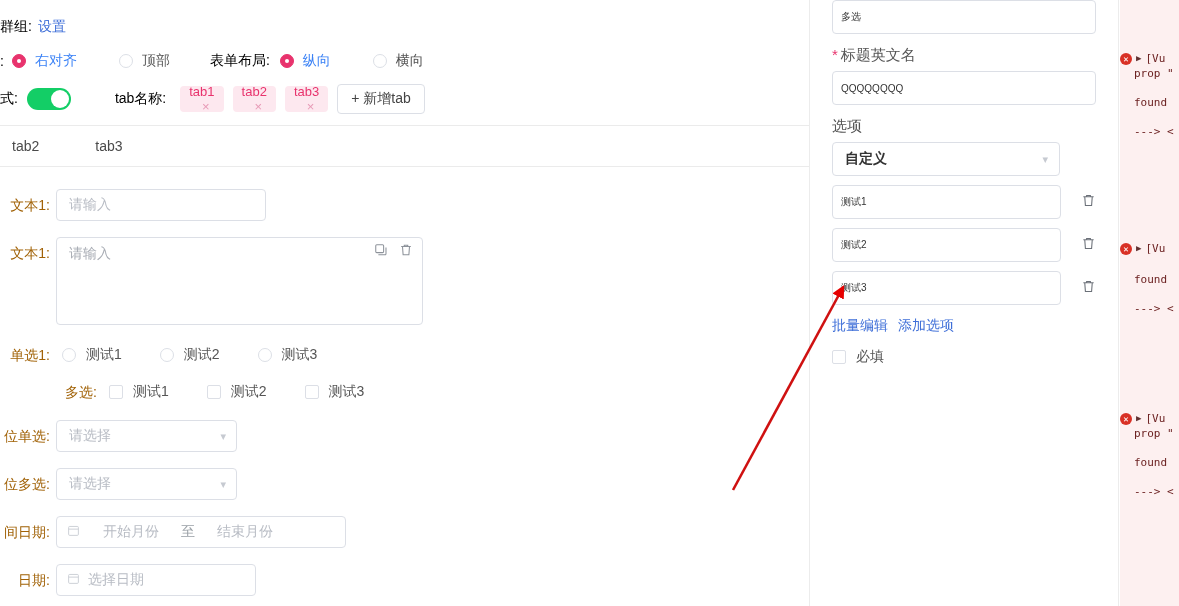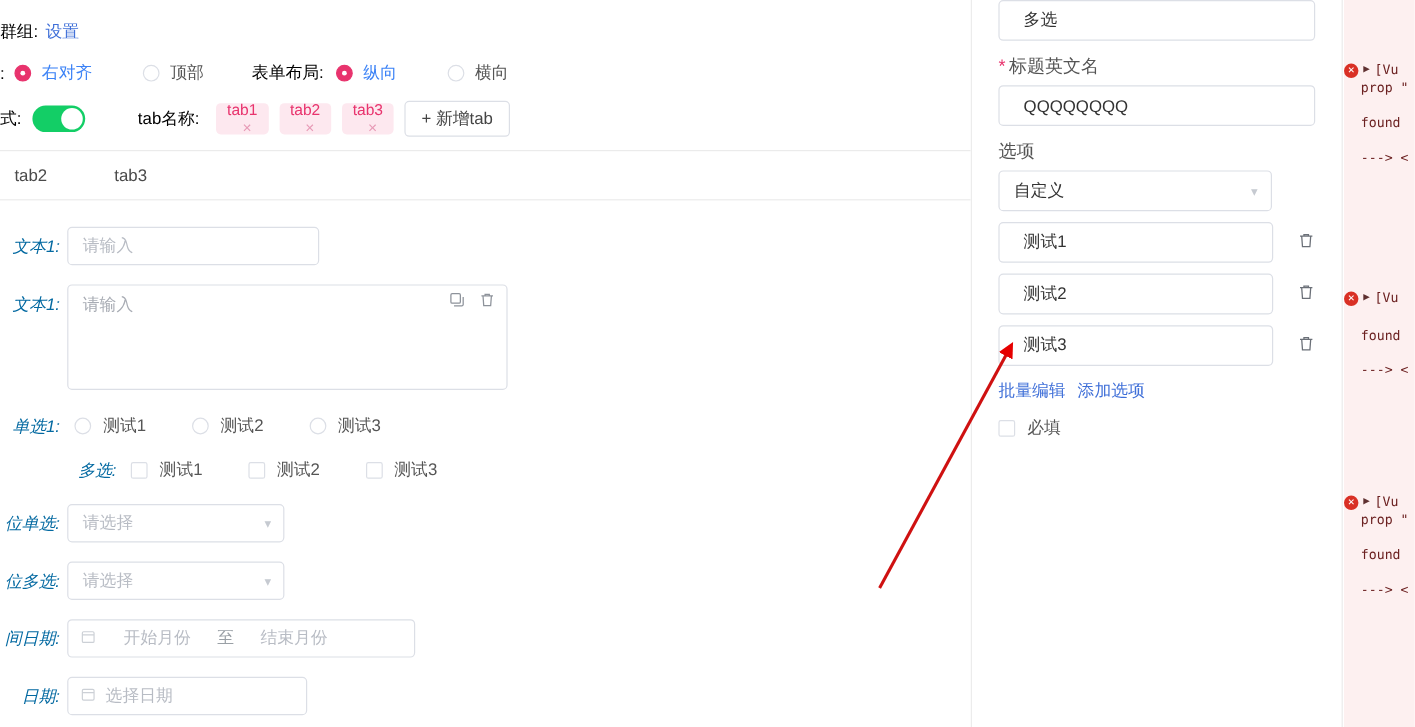--- a/index.html
+++ b/index.html
@@ -149,8 +149,8 @@
   }
   .pp-input {
     height: 34px; border: 1px solid #dcdfe6; border-radius: 4px;
-    background: #fff; display: flex; align-items: center; padding: 0 20px;
-    font-size: 14px; color: #333;
+    background: #fff; display: flex; align-items: center; padding: 0 8px;
+    font-size: 10px; color: #333;
   }
   .pp-label {
     font-size: 15px; color: #555; margin: 12px 0 6px 0; display: block;

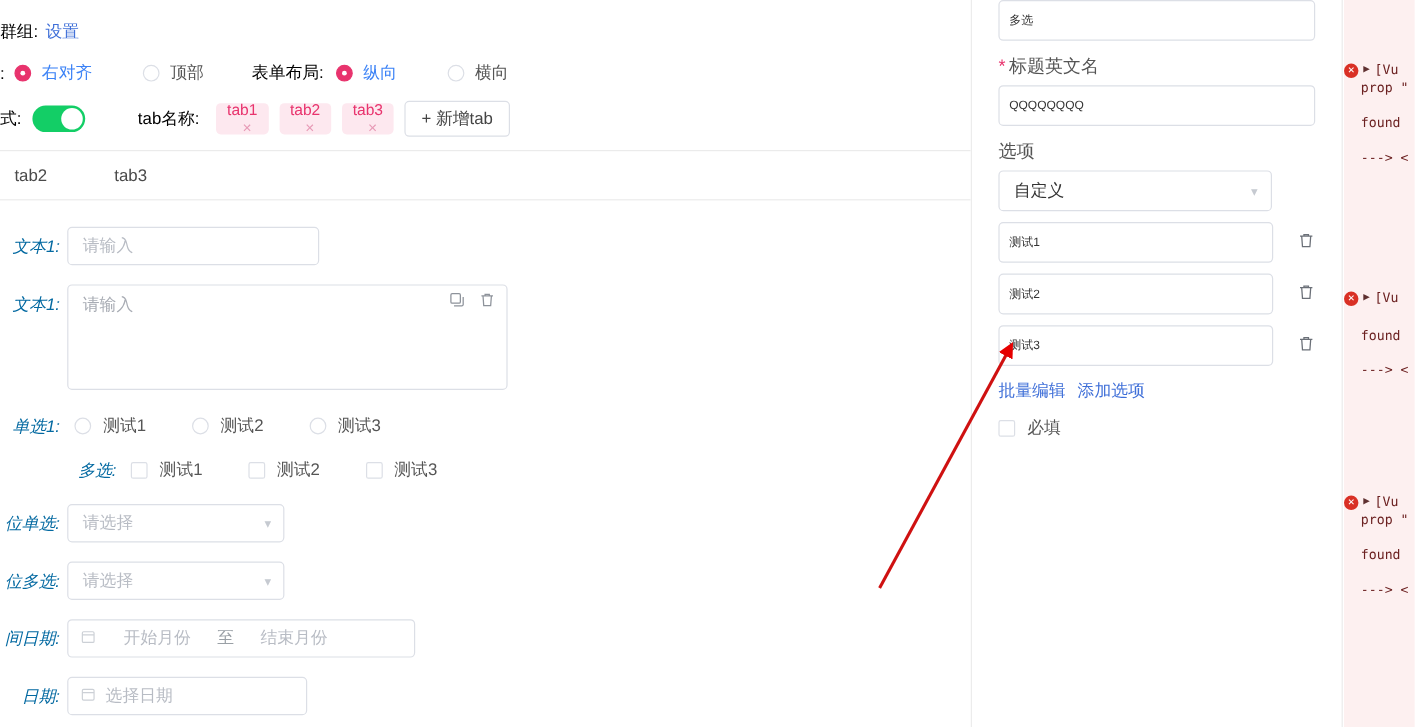--- a/index.html
+++ b/index.html
@@ -161,6 +161,7 @@
     background: #fff; display: flex; align-items: center; justify-content: space-between;
     padding: 0 11px 0 12px; font-size: 14px; color: #333;
     width: 228px;
+    font-weight: bold;
   }
   .opt-line { display: flex; align-items: center; margin-top: 9px; }
   .opt-line .pp-input { flex: 1; }

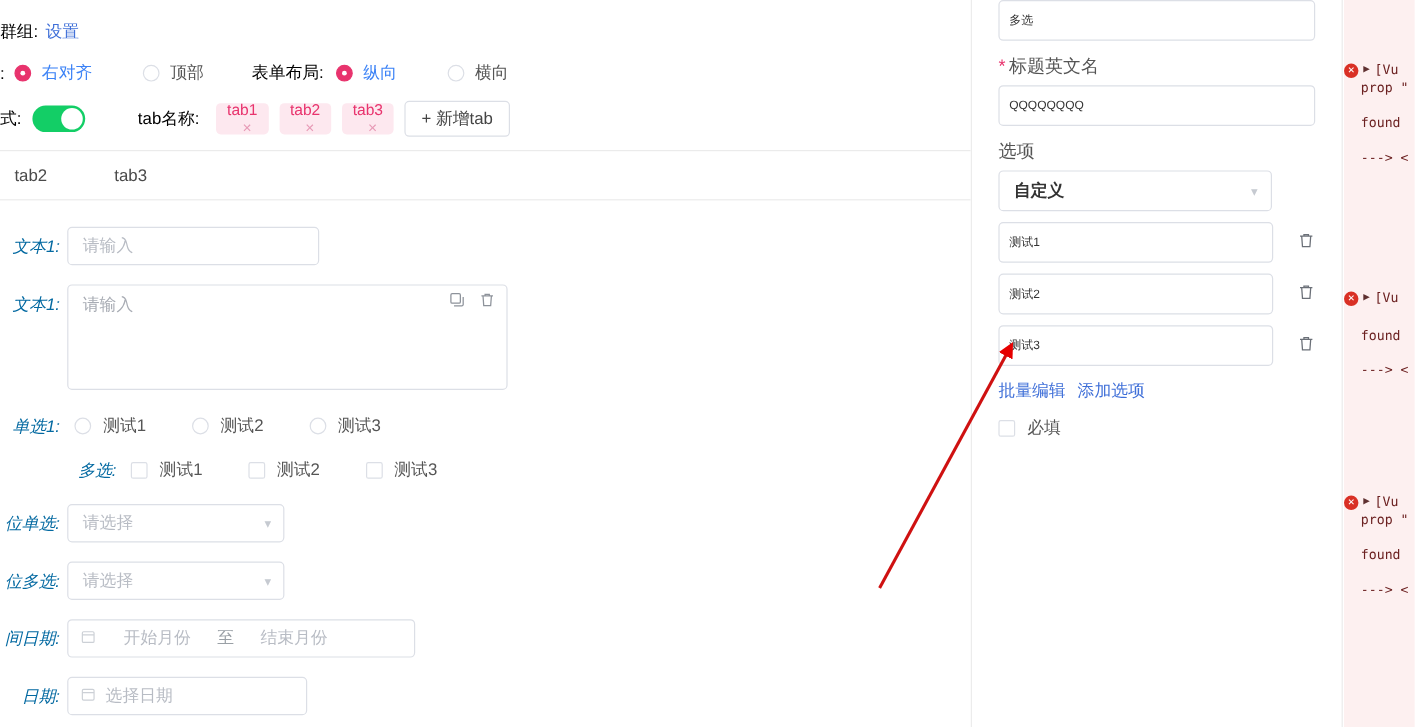--- a/index.html
+++ b/index.html
@@ -87,8 +87,8 @@
   .form-area { padding-top: 22px; }
   .frow { display: flex; align-items: flex-start; margin-bottom: 16px; }
   .flabel {
-    width: 50px; text-align: right; font-size: 14px; color: #0369a1;
-    line-height: 32px; flex: none; white-space: nowrap; font-style: italic;
+    width: 50px; text-align: right; font-size: 14px; color: #a16207;
+    line-height: 32px; flex: none; white-space: nowrap;
   }
   .fctl { margin-left: 0; }
 

